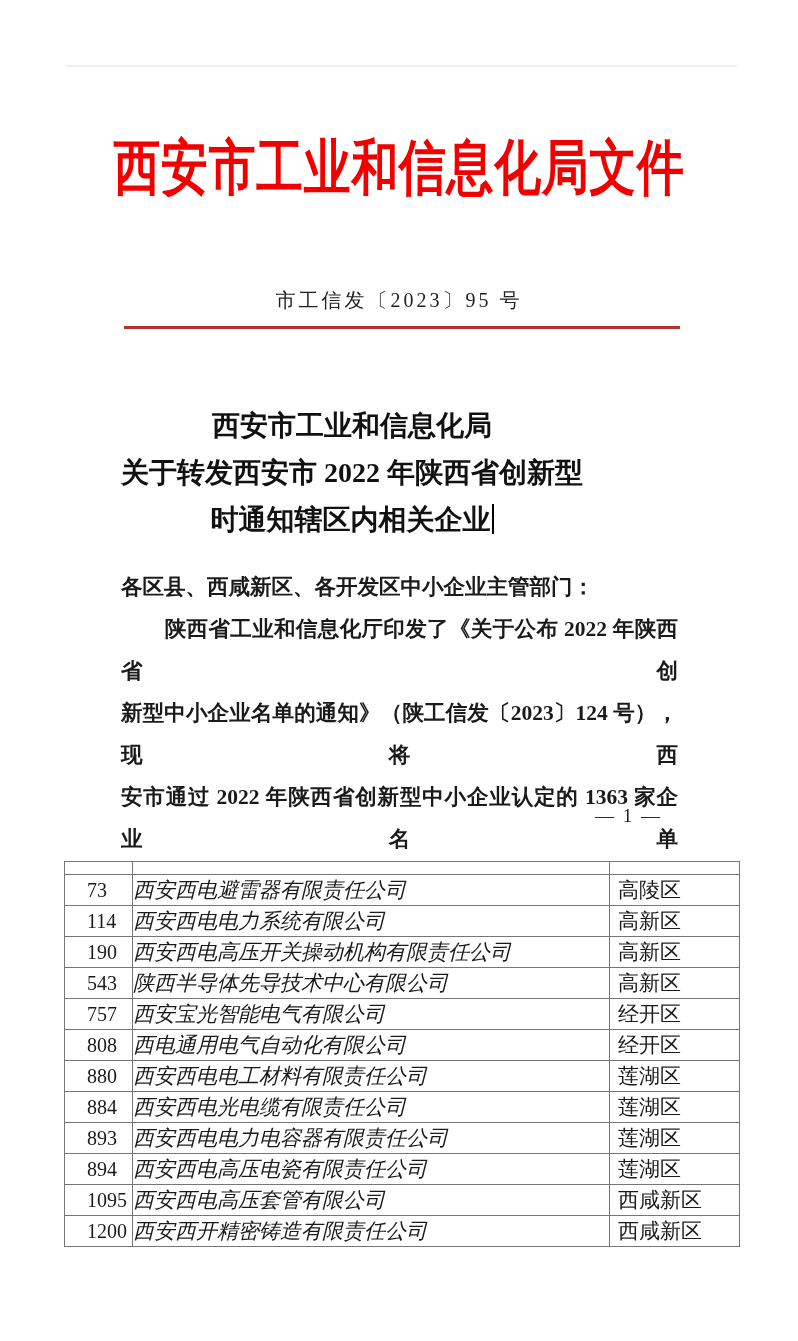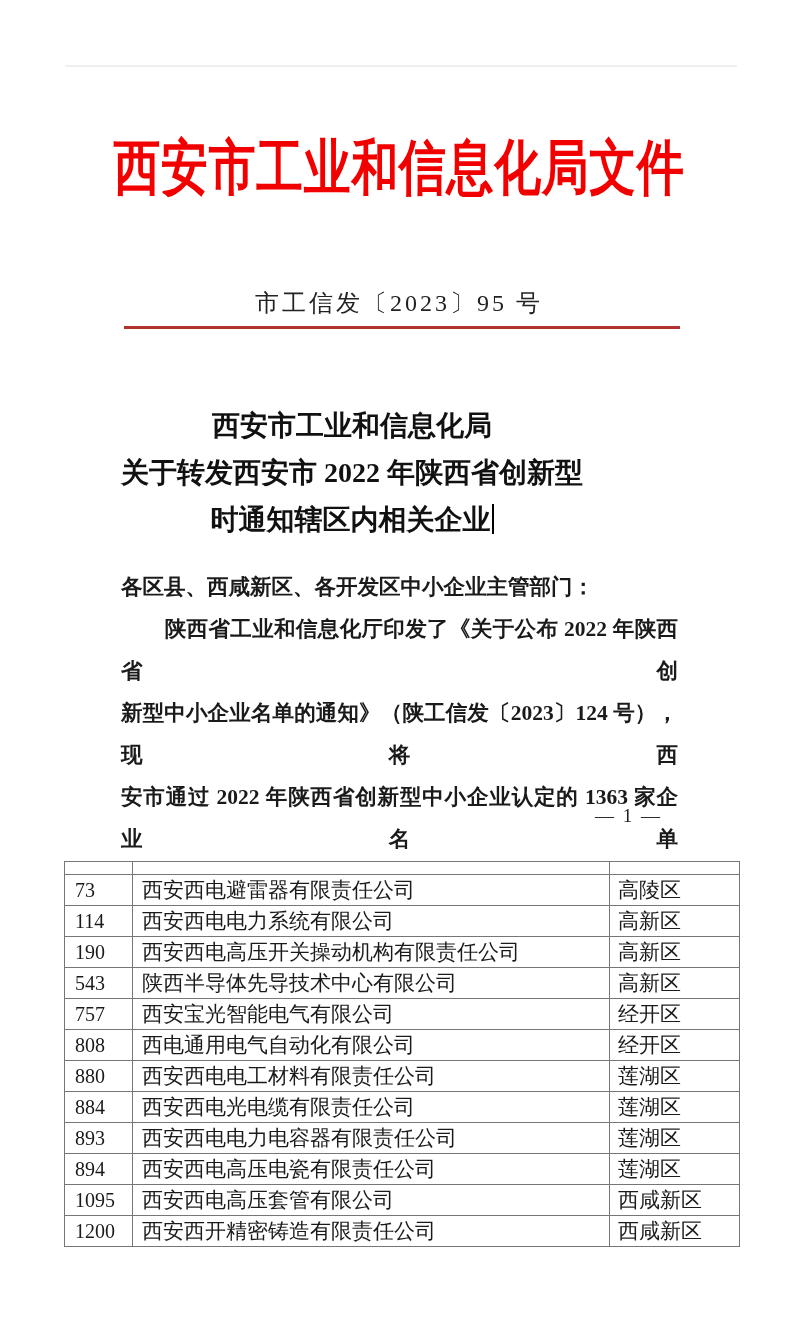--- a/index.html
+++ b/index.html
@@ -31,7 +31,7 @@
   .doc-number {
     position:absolute; left:0; top:287px;
     width:798px; text-align:center;
-    font-size:24px; letter-spacing:3px;
+    font-size:20px; letter-spacing:3px;
     color:#222;
   }
   .red-rule {

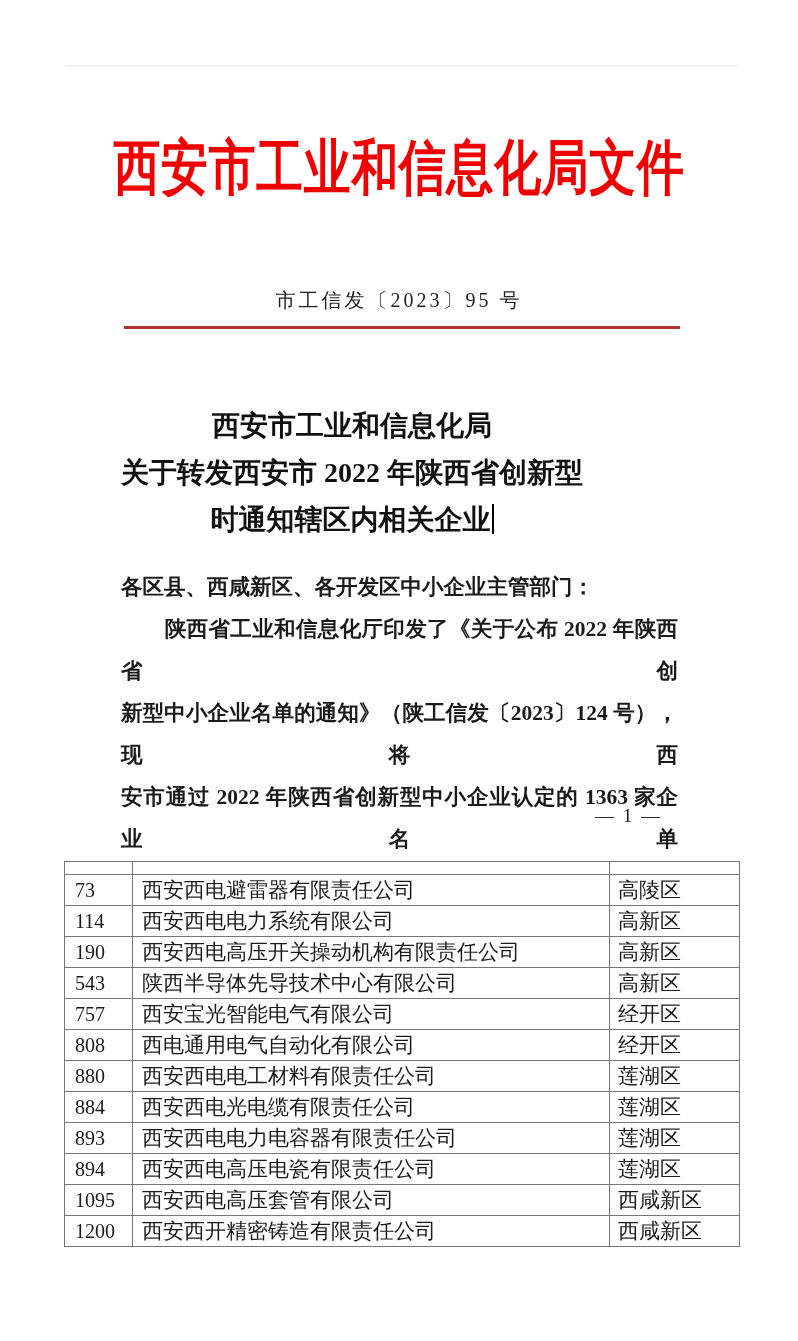--- a/index.html
+++ b/index.html
@@ -78,7 +78,7 @@
   }
   tr.partial-row td { height:13px; }
   tr.data-row td { height:31px; }
-  td.cell-no { padding-left:10px; font-size:20px; }
+  td.cell-no { padding-left:22px; font-size:20px; }
   td.cell-company { padding-left:9px; font-size:21px; }
   td.cell-district { padding-left:8px; font-size:21px; }
 </style>

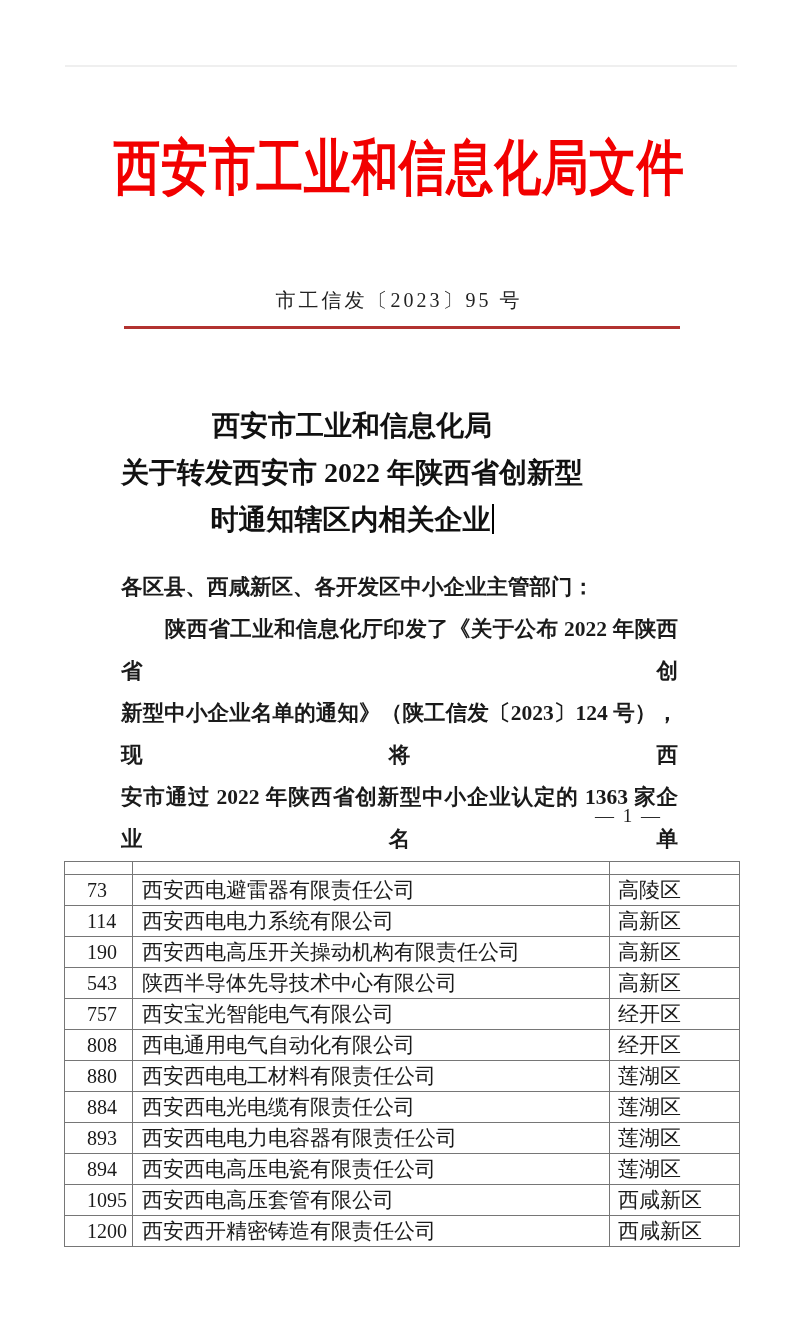--- a/index.html
+++ b/index.html
@@ -79,7 +79,7 @@
   tr.partial-row td { height:13px; }
   tr.data-row td { height:31px; }
   td.cell-no { padding-left:22px; font-size:20px; }
-  td.cell-company { padding-left:9px; font-size:21px; }
+  td.cell-company { font-size:21px;font-style:italic; }
   td.cell-district { padding-left:8px; font-size:21px; }
 </style>
 </head>

